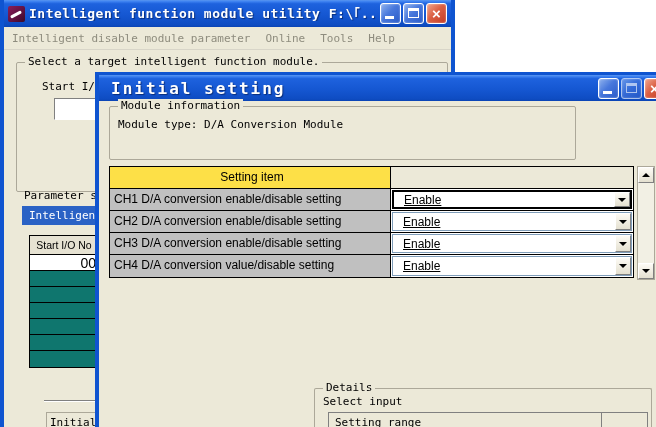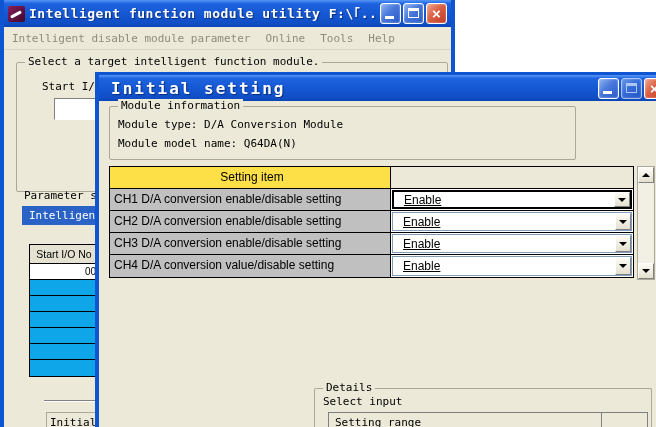--- a/index.html
+++ b/index.html
@@ -167,7 +167,6 @@
     <div class="groupbox" id="dlg-modinfo">
       <span class="legend">Module information</span>
       <span class="line" id="dlg-type">Module type: D/A Conversion Module</span>
-      <span class="line" id="dlg-model">Module model name: Q64DA(N)</span>
     </div>
 
     <div id="dlg-table">

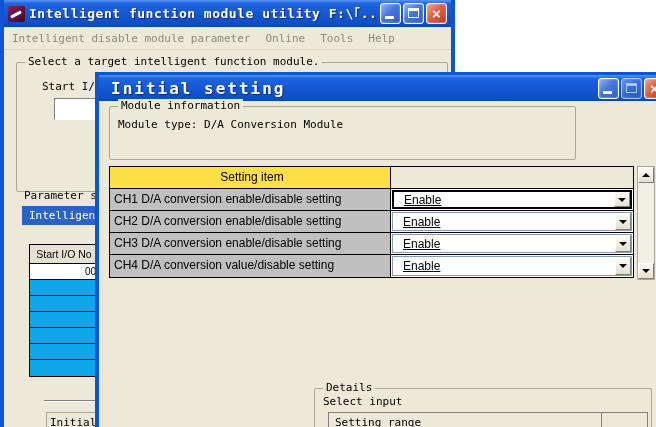--- a/index.html
+++ b/index.html
@@ -49,7 +49,7 @@
   #mw-param-label { position:absolute; left:20px; top:189px; white-space:nowrap; }
   #mw-selected { position:absolute; left:18px; top:206px; width:77px; height:19px;
     background:#2A62C5; color:#fff; line-height:19px; padding-left:7px; white-space:nowrap; overflow:hidden; }
-  #mw-table { position:absolute; left:25px; top:244px; width:70px; border:1px solid #000; background:#0ea5e9; }
+  #mw-table { position:absolute; left:25px; top:235px; width:70px; border:1px solid #000; background:#0f766e; }
   #mw-table .hdr { height:19px; background:#E6E2D2; border-bottom:1px solid #000; text-align:center;
     line-height:19px; font-size:10.5px; white-space:nowrap; overflow:hidden; font-family:"Liberation Sans",sans-serif; }
   #mw-table .row { height:16px; border-bottom:1px solid #000; }

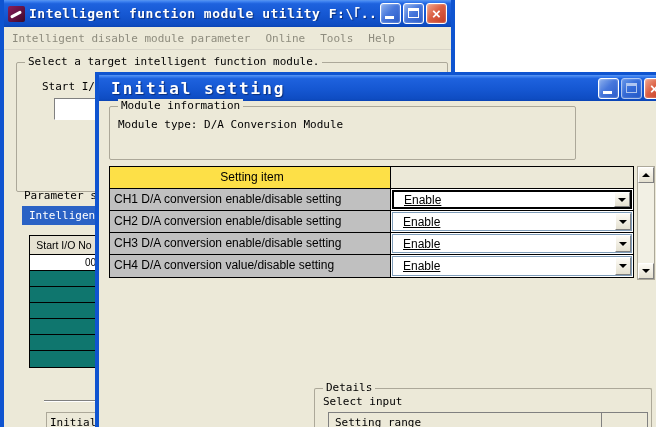--- a/index.html
+++ b/index.html
@@ -53,7 +53,7 @@
   #mw-table .hdr { height:19px; background:#E6E2D2; border-bottom:1px solid #000; text-align:center;
     line-height:19px; font-size:10.5px; white-space:nowrap; overflow:hidden; font-family:"Liberation Sans",sans-serif; }
   #mw-table .row { height:16px; border-bottom:1px solid #000; }
-  #mw-table .row.white { background:#fff; text-align:right; padding-right:2px; line-height:16px; font-family:"Liberation Sans",sans-serif; font-size:10px; }
+  #mw-table .row.white { background:#fff; text-align:right; padding-right:2px; line-height:16px; font-family:"Liberation Sans",sans-serif; font-size:14px; }
   #mw-table .row:last-child { border-bottom:none; }
   #mw-divider { position:absolute; left:40px; top:400px; width:55px; height:2px;
     border-top:1px solid #808080; border-bottom:1px solid #fff; }

